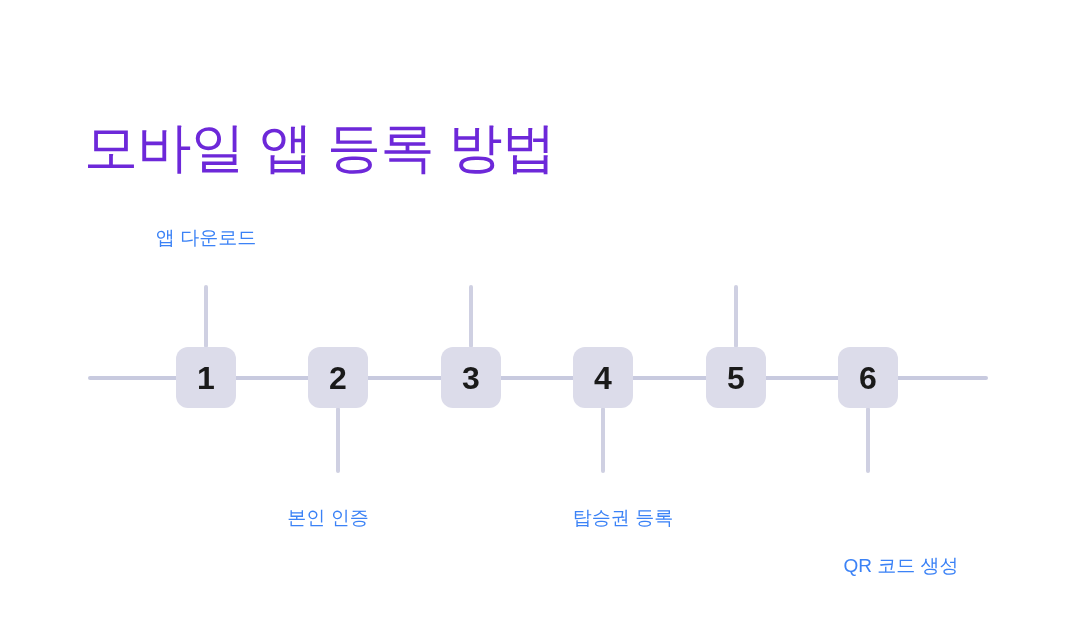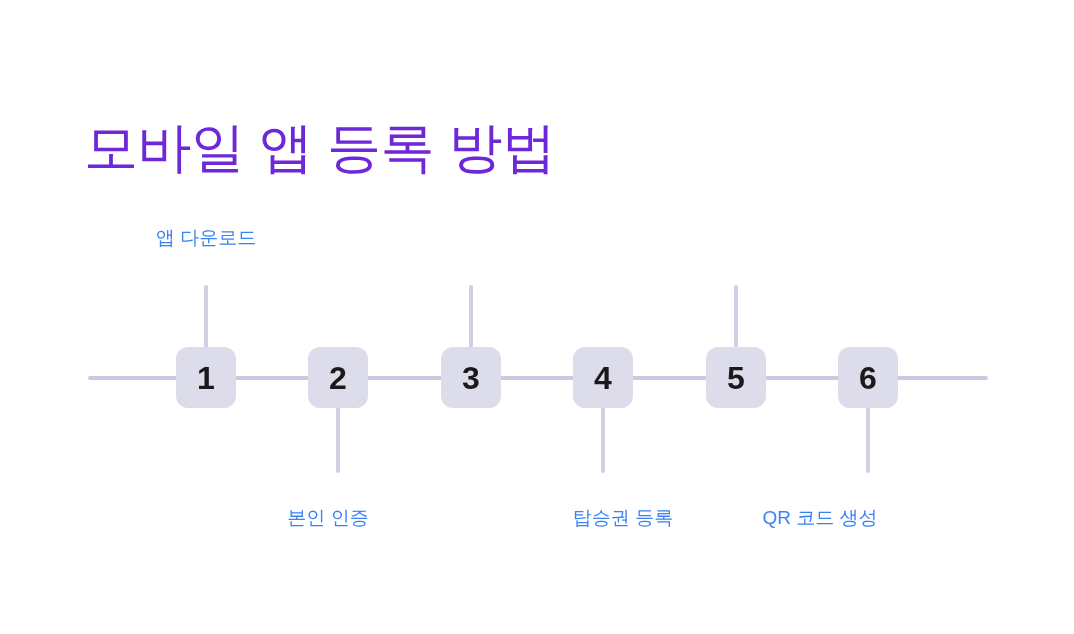--- a/index.html
+++ b/index.html
@@ -134,7 +134,7 @@
     <div class="step-node" style="left: 838px;">
       <span class="step-number">6</span>
     </div>
-    <div class="step-label label-below" style="left: 820px;">QR 코드 생성</div>
+    <div class="step-label label-below" style="left: 901px; margin-top: 48px;">QR 코드 생성</div>
   </div>
 
 </body></html>

